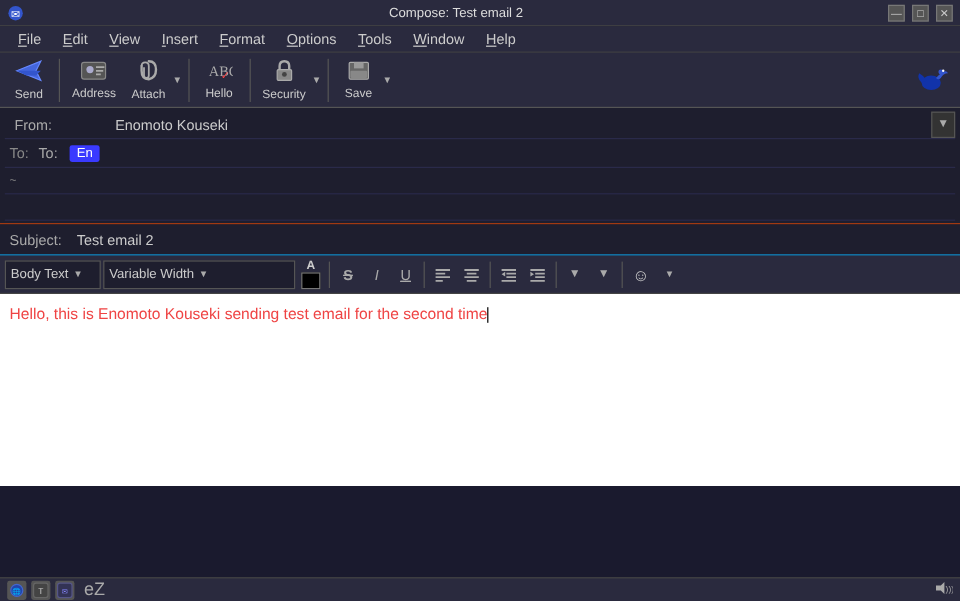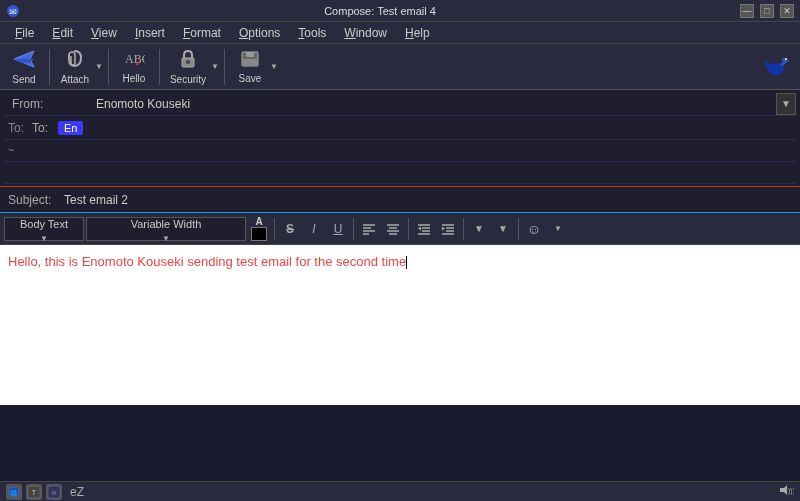--- a/index.html
+++ b/index.html
@@ -317,7 +317,7 @@
       <text x="7" y="11" text-anchor="middle" font-size="9" fill="white">✉</text>
     </svg>
   </div>
-  <span id="title-text">Compose: Test email 4</span>
+  <span id="title-text">Compose: Test email 2</span>
   <div id="window-controls">
     <div class="win-btn">—</div>
     <div class="win-btn">□</div>

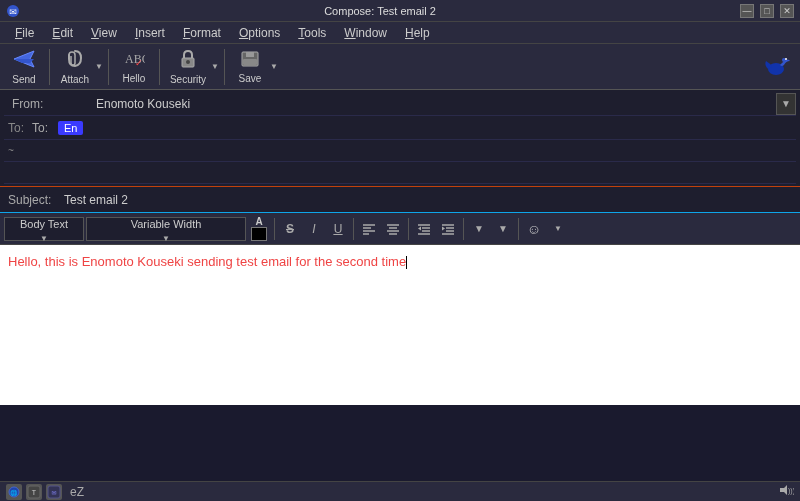--- a/index.html
+++ b/index.html
@@ -352,6 +352,18 @@
   </div>
   <div class="tool-separator"></div>
 
+  <div class="tool-btn">
+    <div class="tool-btn-icon">
+      <svg width="22" height="18" viewBox="0 0 22 18">
+        <rect x="1" y="2" width="20" height="14" rx="2" fill="#555" stroke="#888" stroke-width="1"></rect>
+        <circle cx="8" cy="8" r="3" fill="#aac"></circle>
+        <line x1="13" y1="6" x2="20" y2="6" stroke="#aaa" stroke-width="1.5"></line>
+        <line x1="13" y1="9" x2="19" y2="9" stroke="#aaa" stroke-width="1.5"></line>
+        <line x1="13" y1="12" x2="17" y2="12" stroke="#aaa" stroke-width="1.5"></line>
+      </svg>
+    </div>
+    <span>Address</span>
+  </div>
 
   <div class="tool-group">
     <div class="tool-btn">

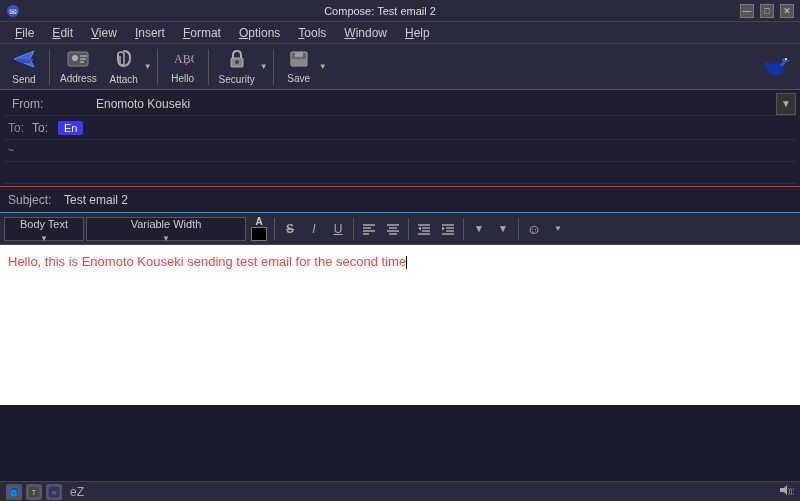--- a/index.html
+++ b/index.html
@@ -202,7 +202,6 @@
       display: flex;
       align-items: center;
       gap: 4px;
-      flex-direction: column;
     }
     .format-select-arrow {
       font-size: 8px;

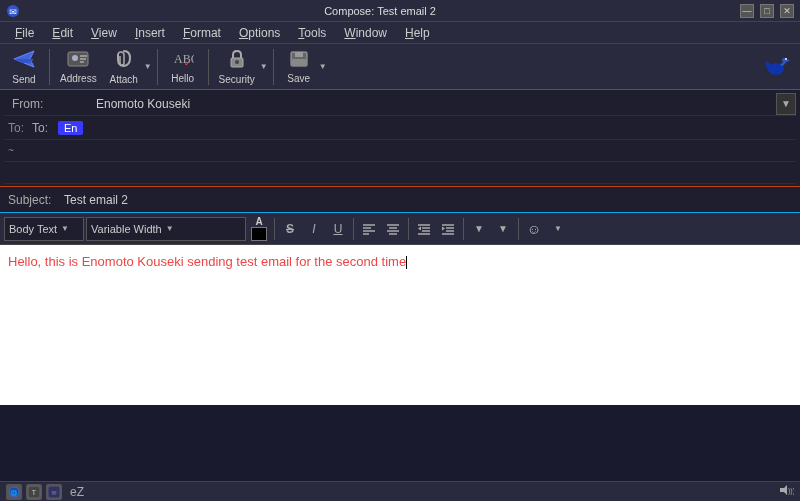--- a/index.html
+++ b/index.html
@@ -302,7 +302,7 @@
     }
     #status-text {
       color: #aaa;
-      font-size: 12px;
+      font-size: 15px;
       margin-left: auto;
     }
   </style>

